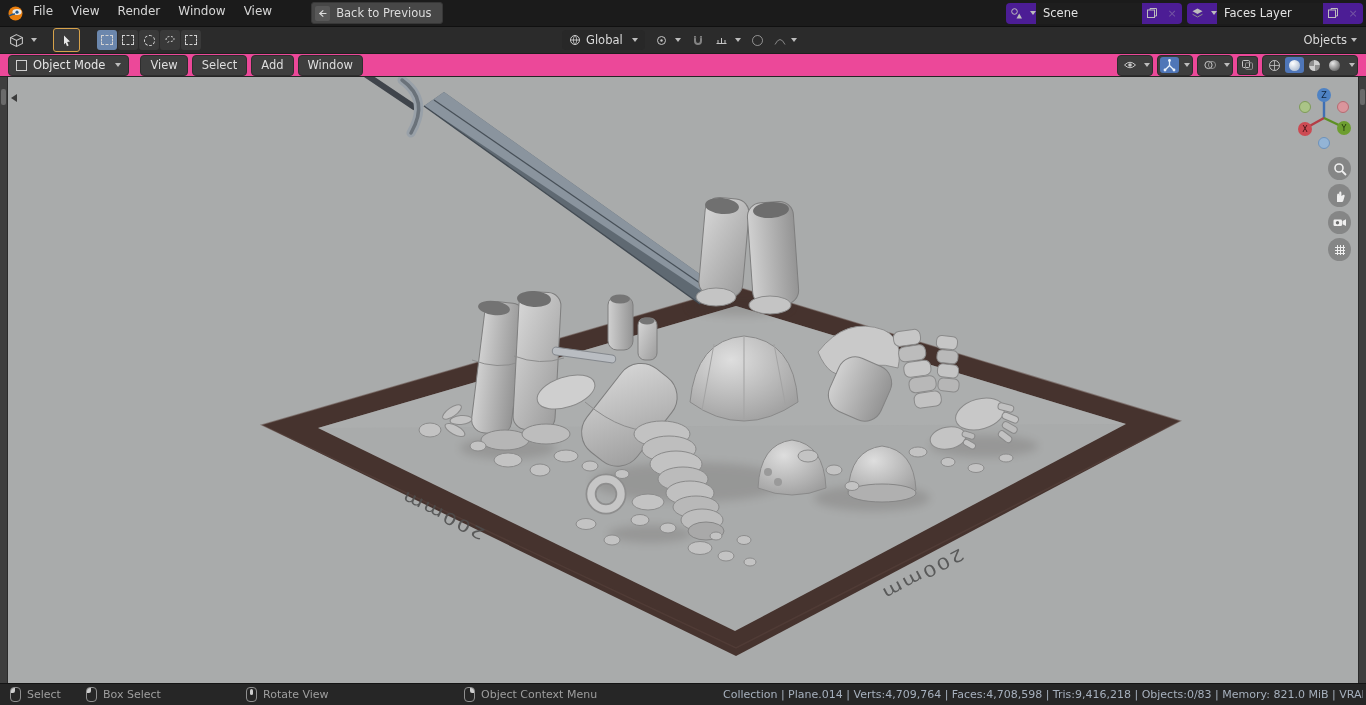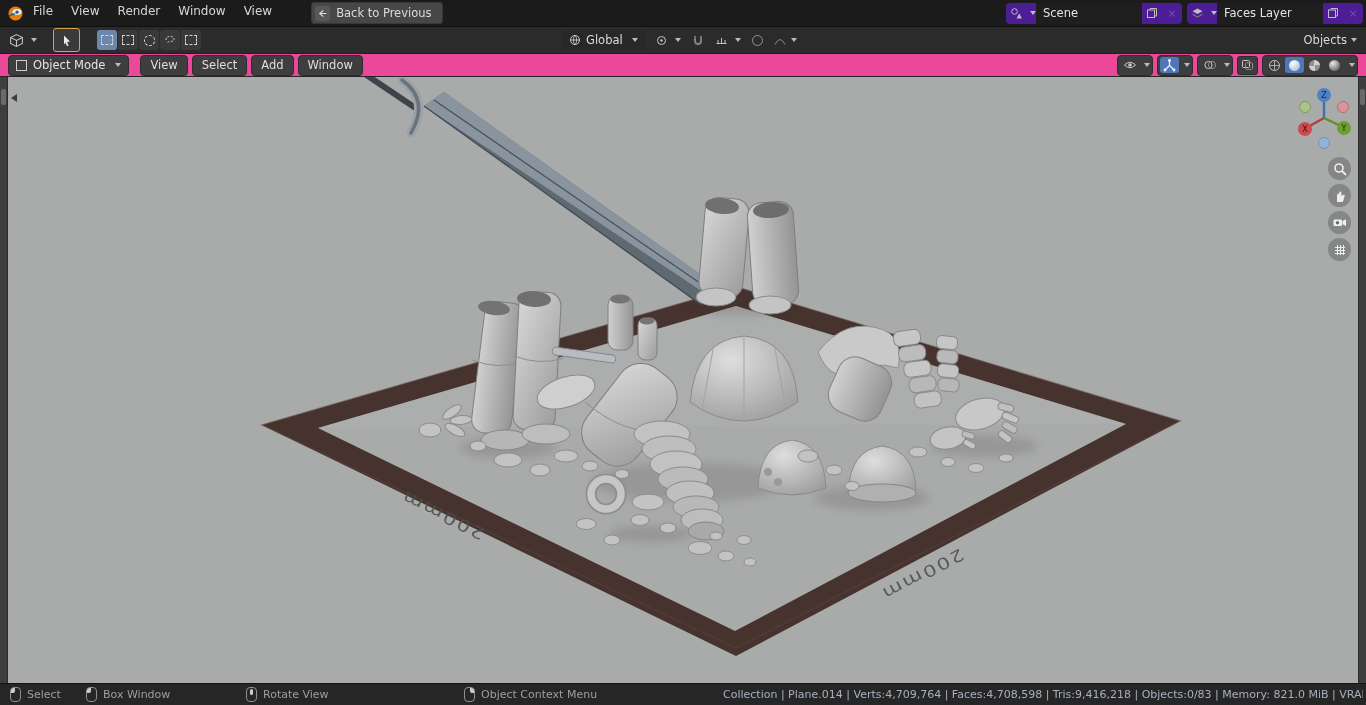--- a/index.html
+++ b/index.html
@@ -535,7 +535,7 @@
   </div>
   <div class="sitem" style="left:86px">
     <span class="mouse left"></span>
-    <span>Box Window</span>
+    <span>Box Select</span>
   </div>
   <div class="sitem" style="left:246px">
     <span class="mouse middle"></span>

